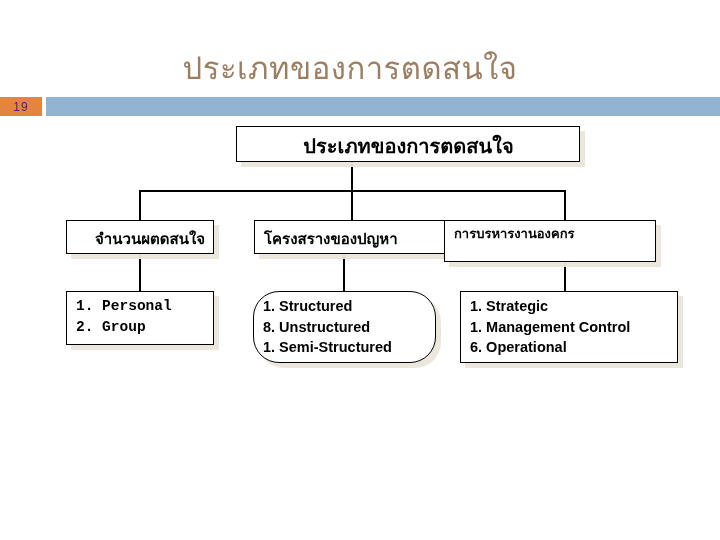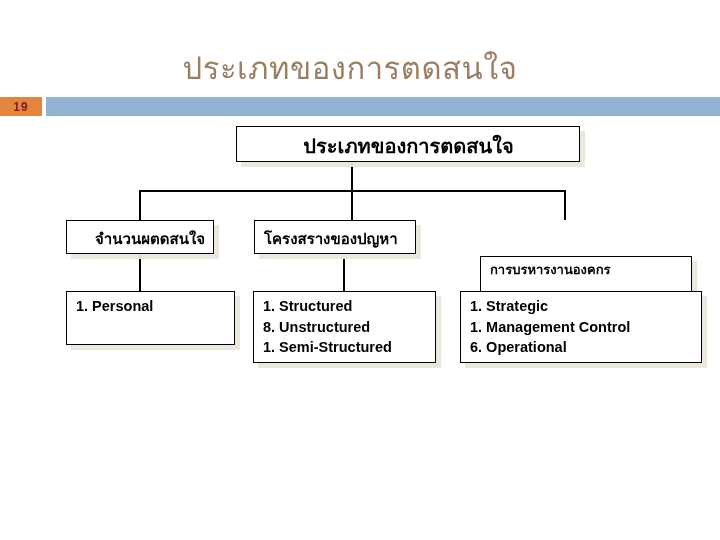--- a/index.html
+++ b/index.html
@@ -45,9 +45,9 @@
     width: 42px;
     height: 19px;
     background: #e3853f;
-    color: #7f1d1d;
+    color: #4c1d95;
     font-size: 12px;
-    font-weight: 700;
+    font-weight: 400;
     display: flex;
     align-items: center;
     justify-content: center;

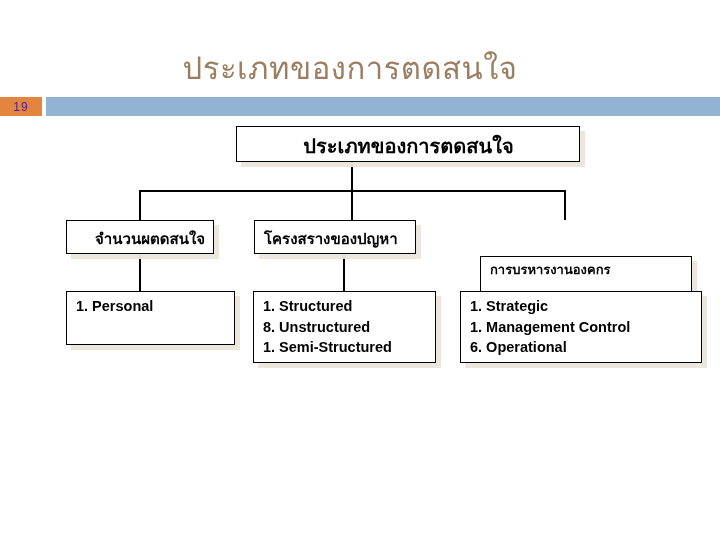--- a/index.html
+++ b/index.html
@@ -121,7 +121,7 @@
   #node-structure {
     left: 254px;
     top: 220px;
-    width: 162px;
+    width: 224px;
     height: 34px;
   }
   #node-structure .node-line {

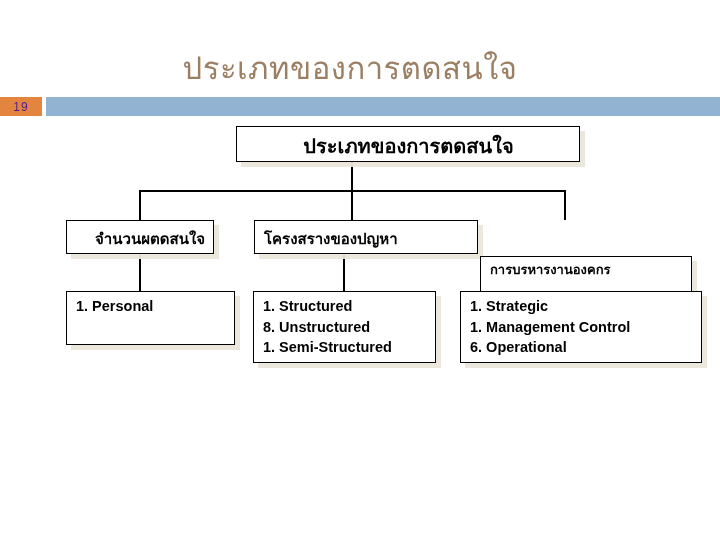--- a/index.html
+++ b/index.html
@@ -130,11 +130,10 @@
   }
 
   #node-management {
-    left: 480px;
+    left: 444px;
     top: 220px;
     width: 212px;
     height: 42px;
-    margin-top: 36px;
   }
   #node-management .node-line {
     font-size: 13px;

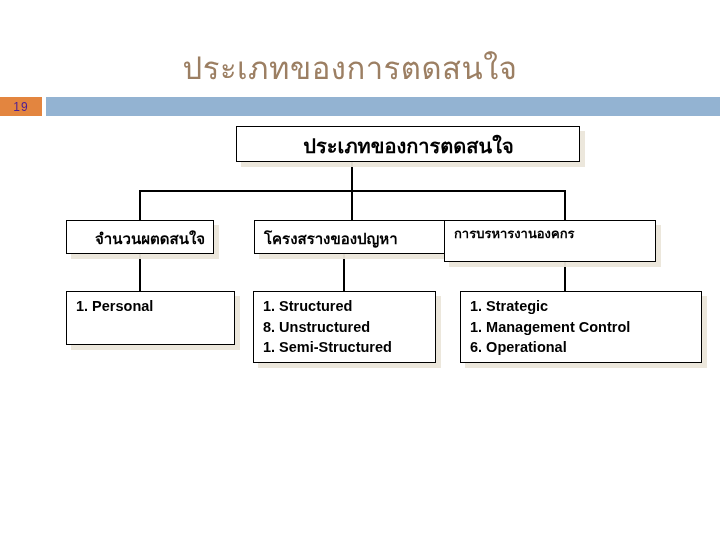--- a/index.html
+++ b/index.html
@@ -146,8 +146,9 @@
   #node-count-items {
     left: 66px;
     top: 291px;
-    width: 169px;
+    width: 148px;
     height: 54px;
+    font-family: Liberation Mono, monospace;
   }
   #node-structure-items {
     left: 253px;

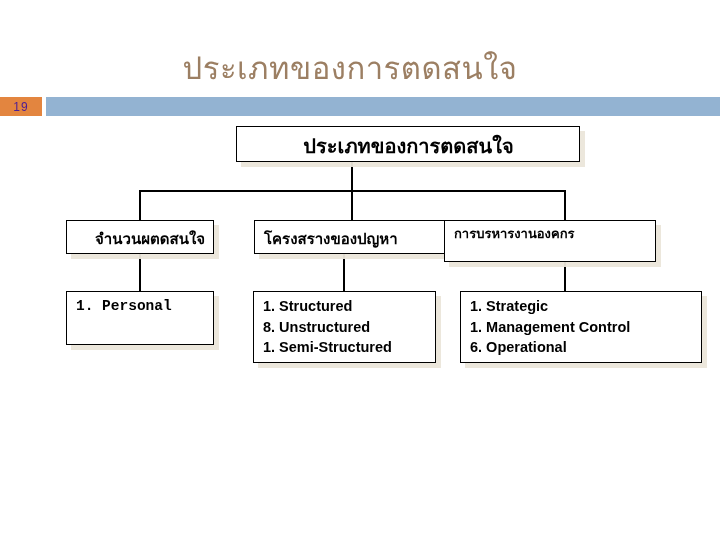--- a/index.html
+++ b/index.html
@@ -155,6 +155,7 @@
     top: 291px;
     width: 183px;
     height: 72px;
+    border-radius: 26px;
   }
   #node-management-items {
     left: 460px;

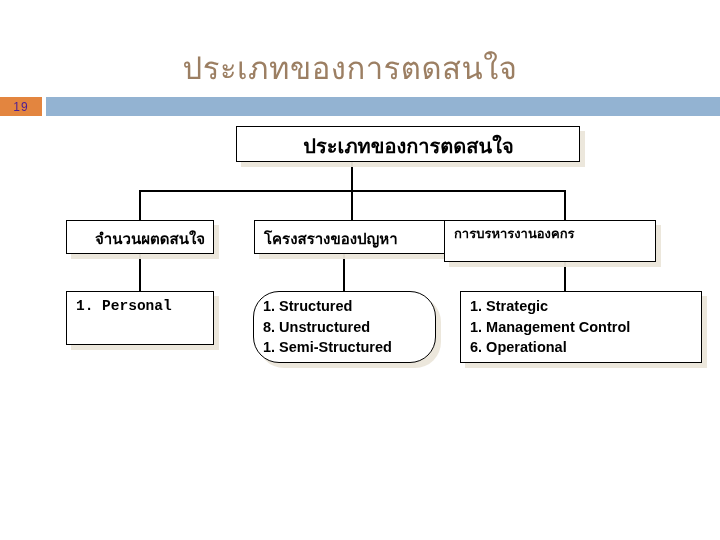--- a/index.html
+++ b/index.html
@@ -160,7 +160,7 @@
   #node-management-items {
     left: 460px;
     top: 291px;
-    width: 242px;
+    width: 218px;
     height: 72px;
   }
 

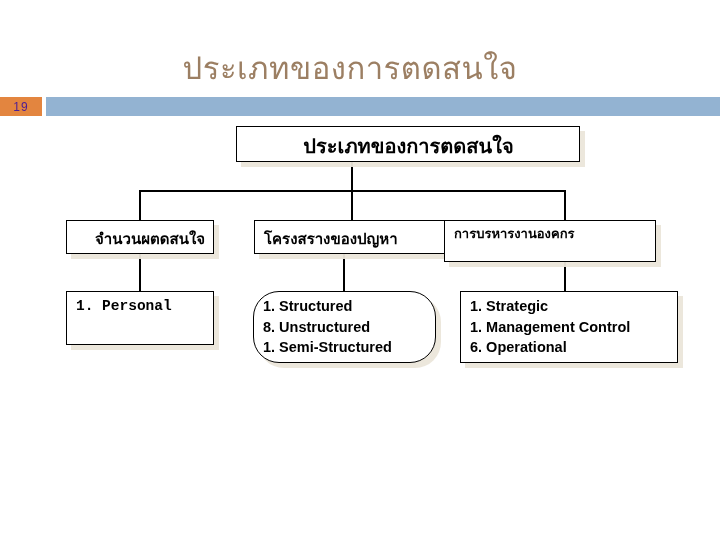--- a/index.html
+++ b/index.html
@@ -224,6 +224,7 @@
   <div class="node" id="node-count-items">
     <div class="node-inner">
       <div class="node-line">1. Personal</div>
+      <div class="node-line">2. Group</div>
     </div>
   </div>
 

